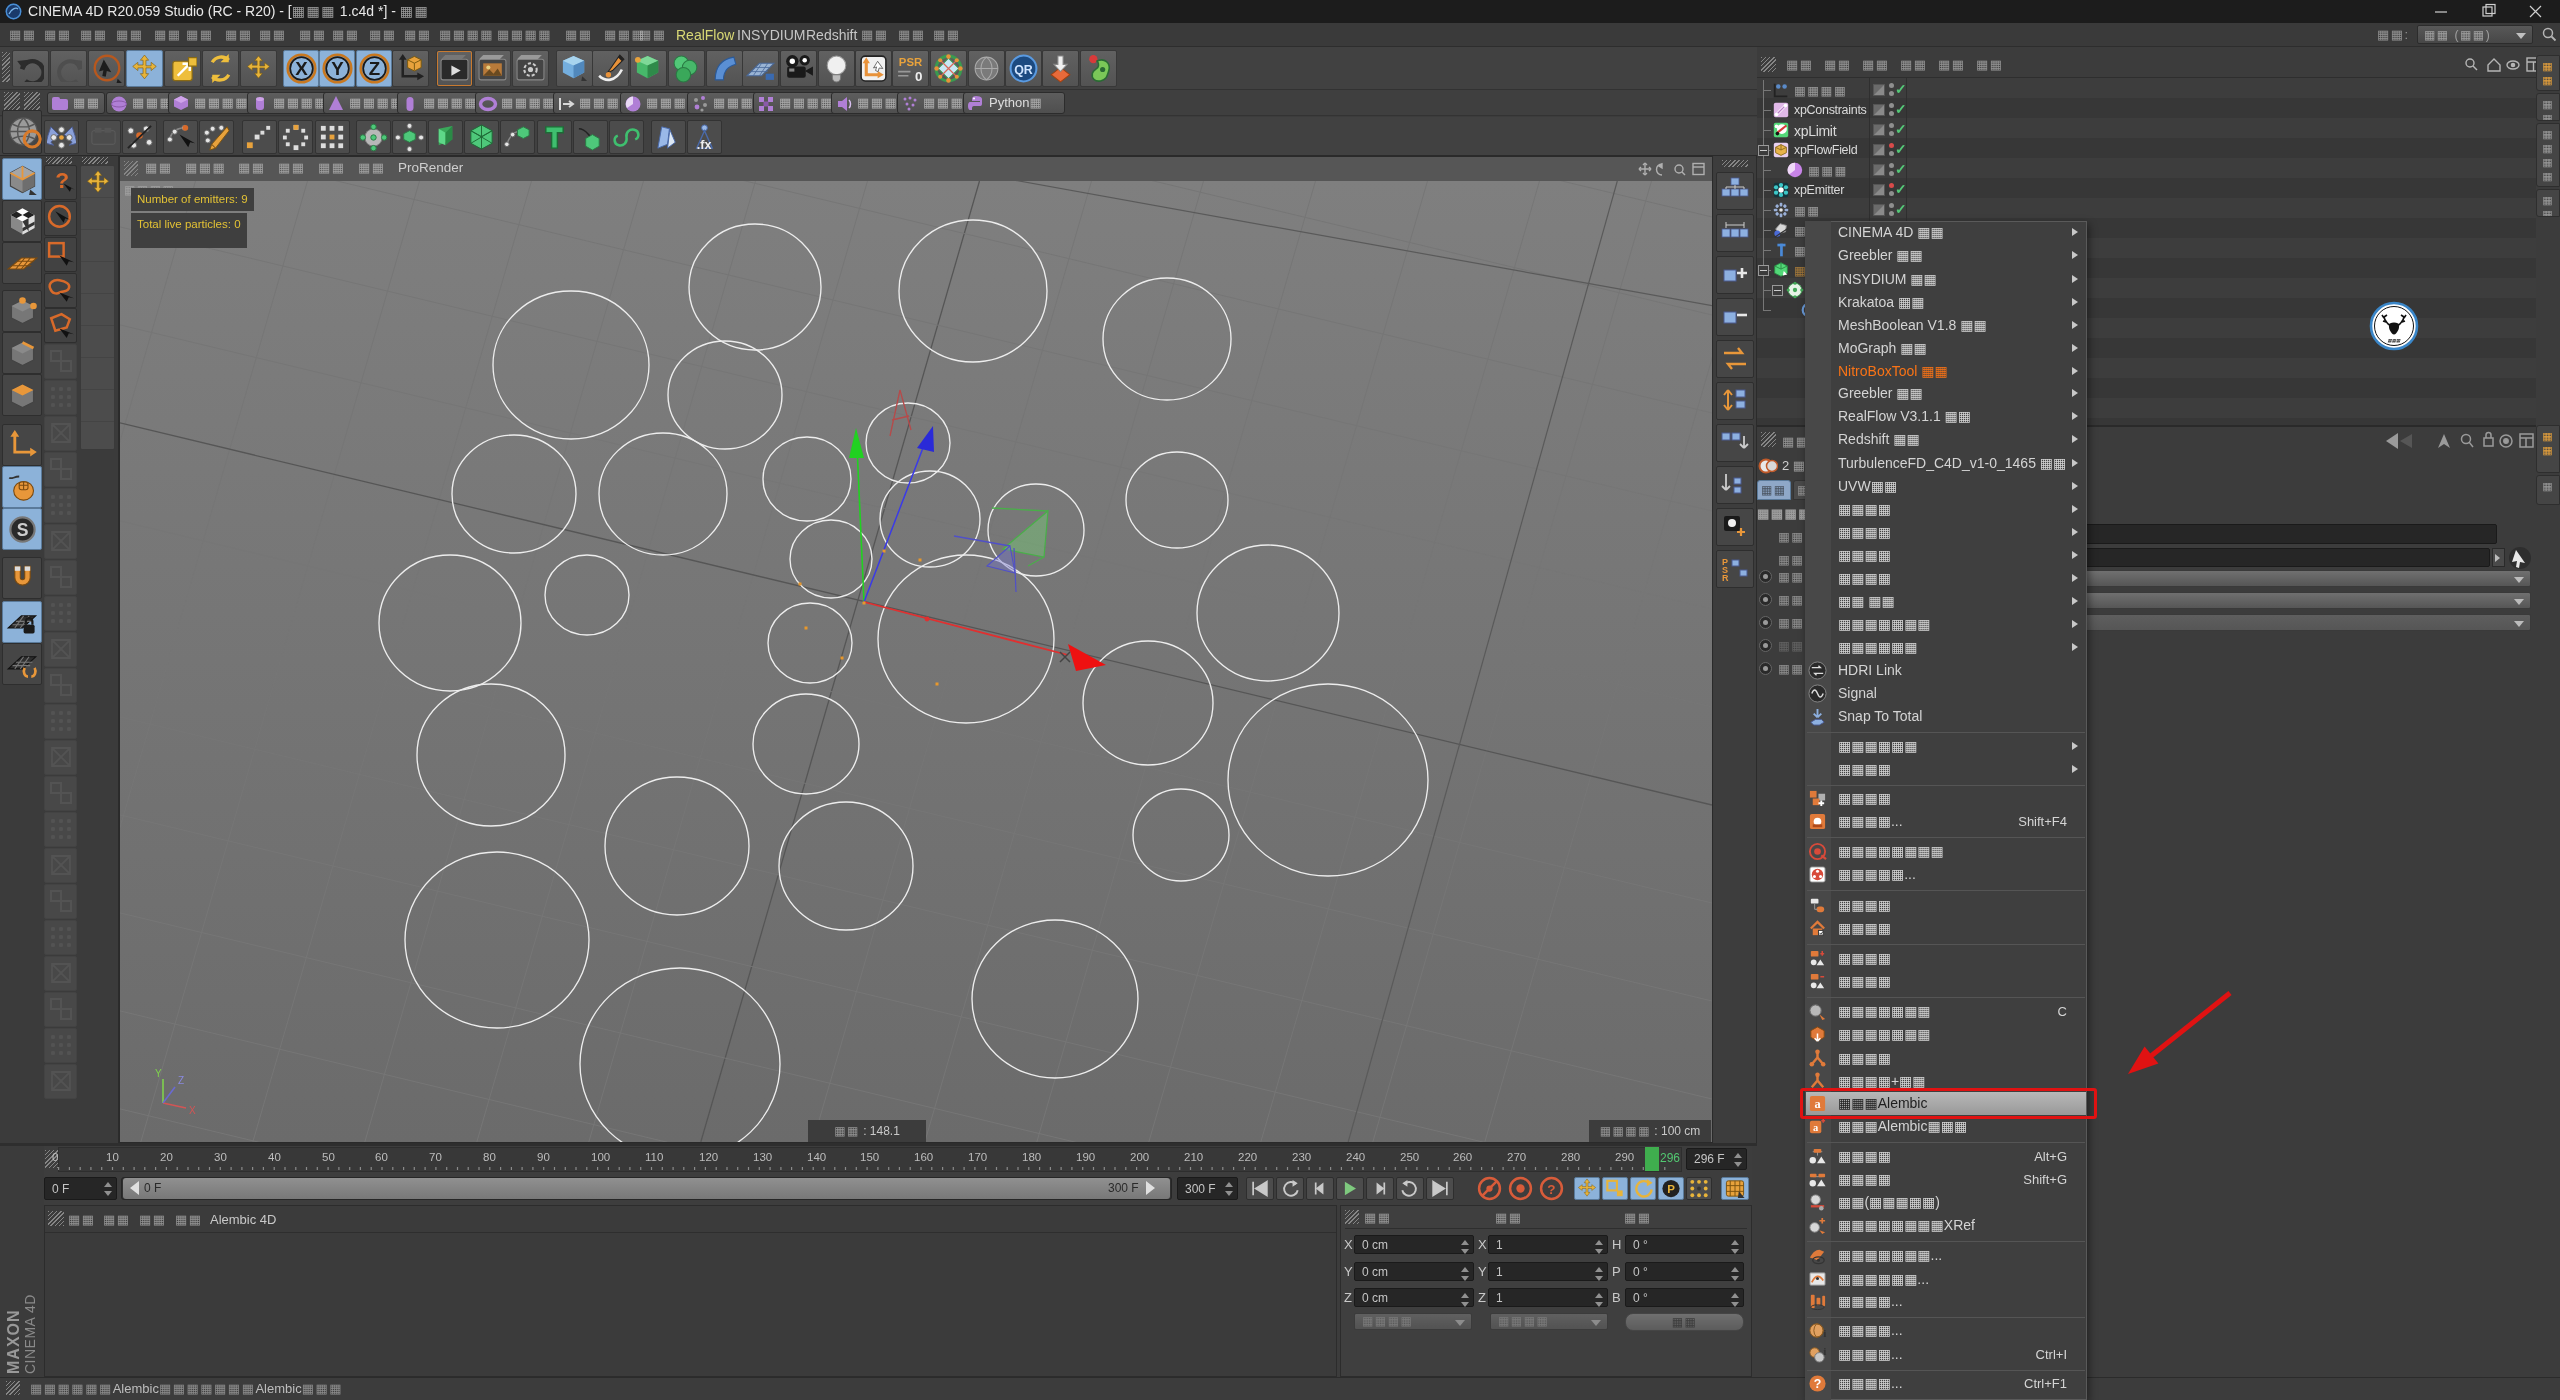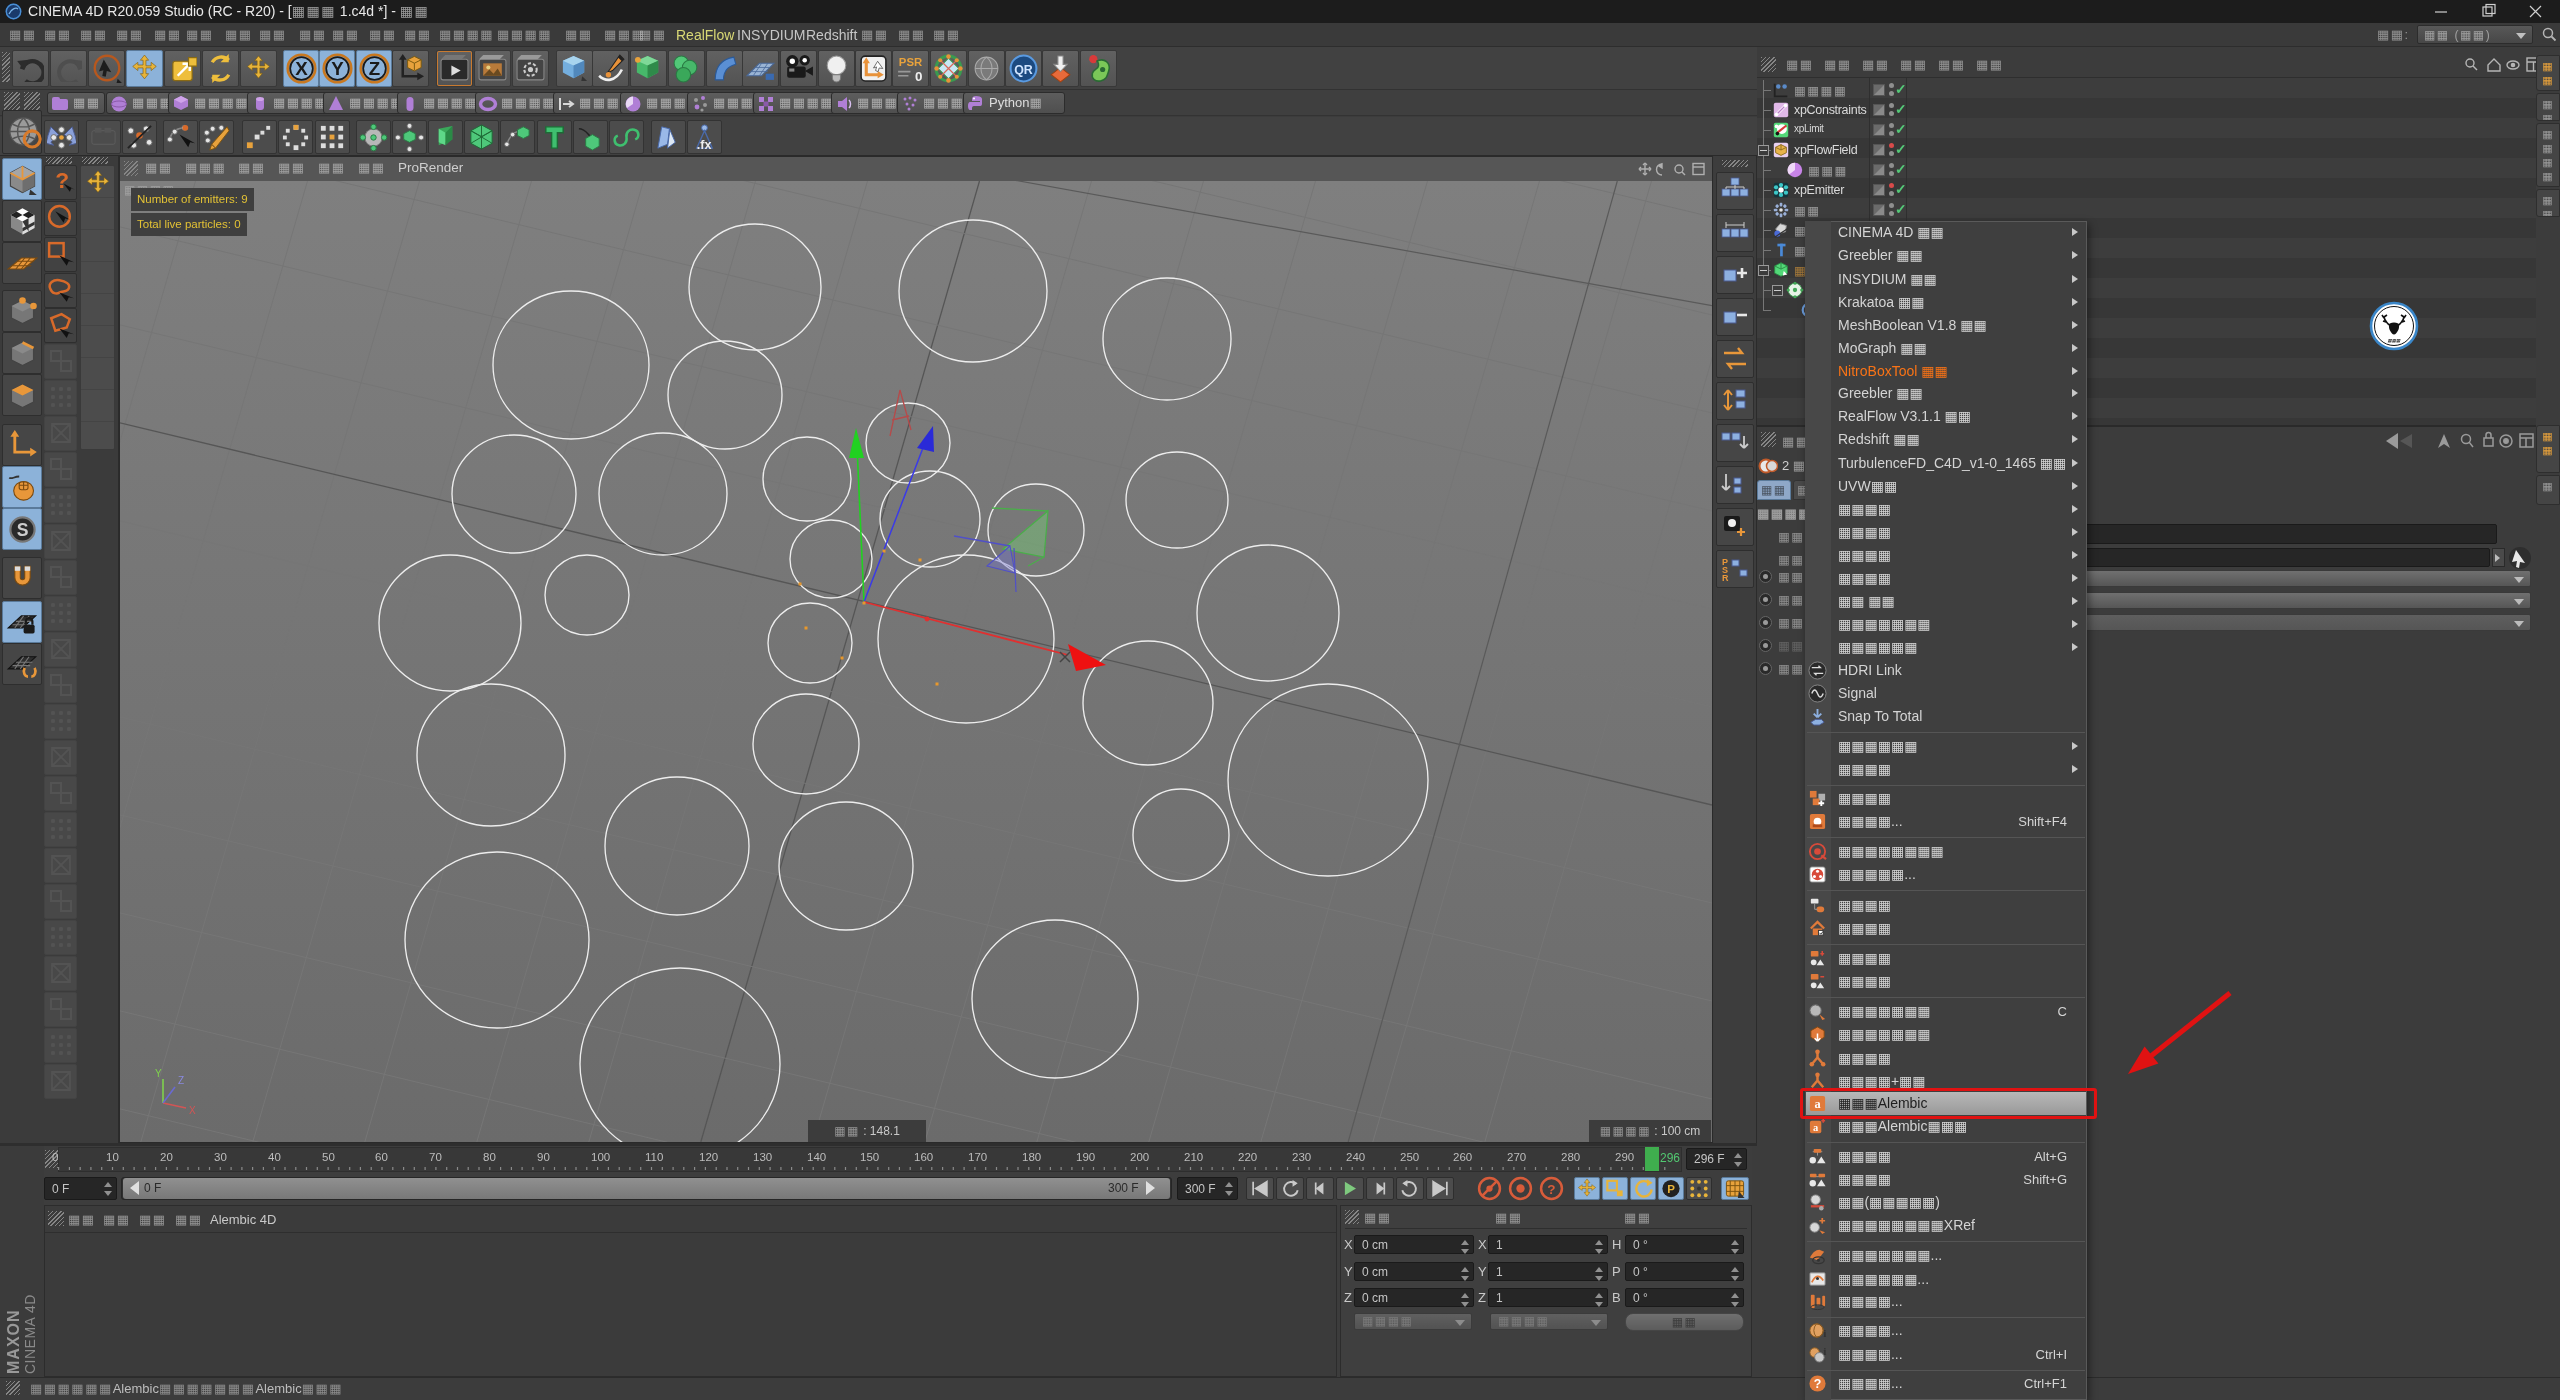--- a/index.html
+++ b/index.html
@@ -1056,7 +1056,7 @@
     <circle cx="5" cy="6" r="2" fill="#fff"></circle>
     <circle cx="6" cy="14" r="2" fill="#111"></circle>
   </svg>
-<div class="a" style="left:1794px;top:123px;font-size:10px;letter-spacing:-0.3px;color:#dadada">xpLimit</div>
+<div class="a" style="left:1794px;top:123px;font-size:14px;letter-spacing:-0.3px;color:#dadada">xpLimit</div>
 <div class="a" style="left:1873px;top:124px;width:12px;height:12px;background:linear-gradient(135deg,#6a6a6a 49%,#8a8a8a 51%);border:1px solid #555"></div>
 <div class="a" style="left:1889px;top:123px;width:5px;height:5px;border-radius:50%;background:#8f8f8f"></div>
 <div class="a" style="left:1889px;top:131px;width:5px;height:5px;border-radius:50%;background:#8f8f8f"></div>

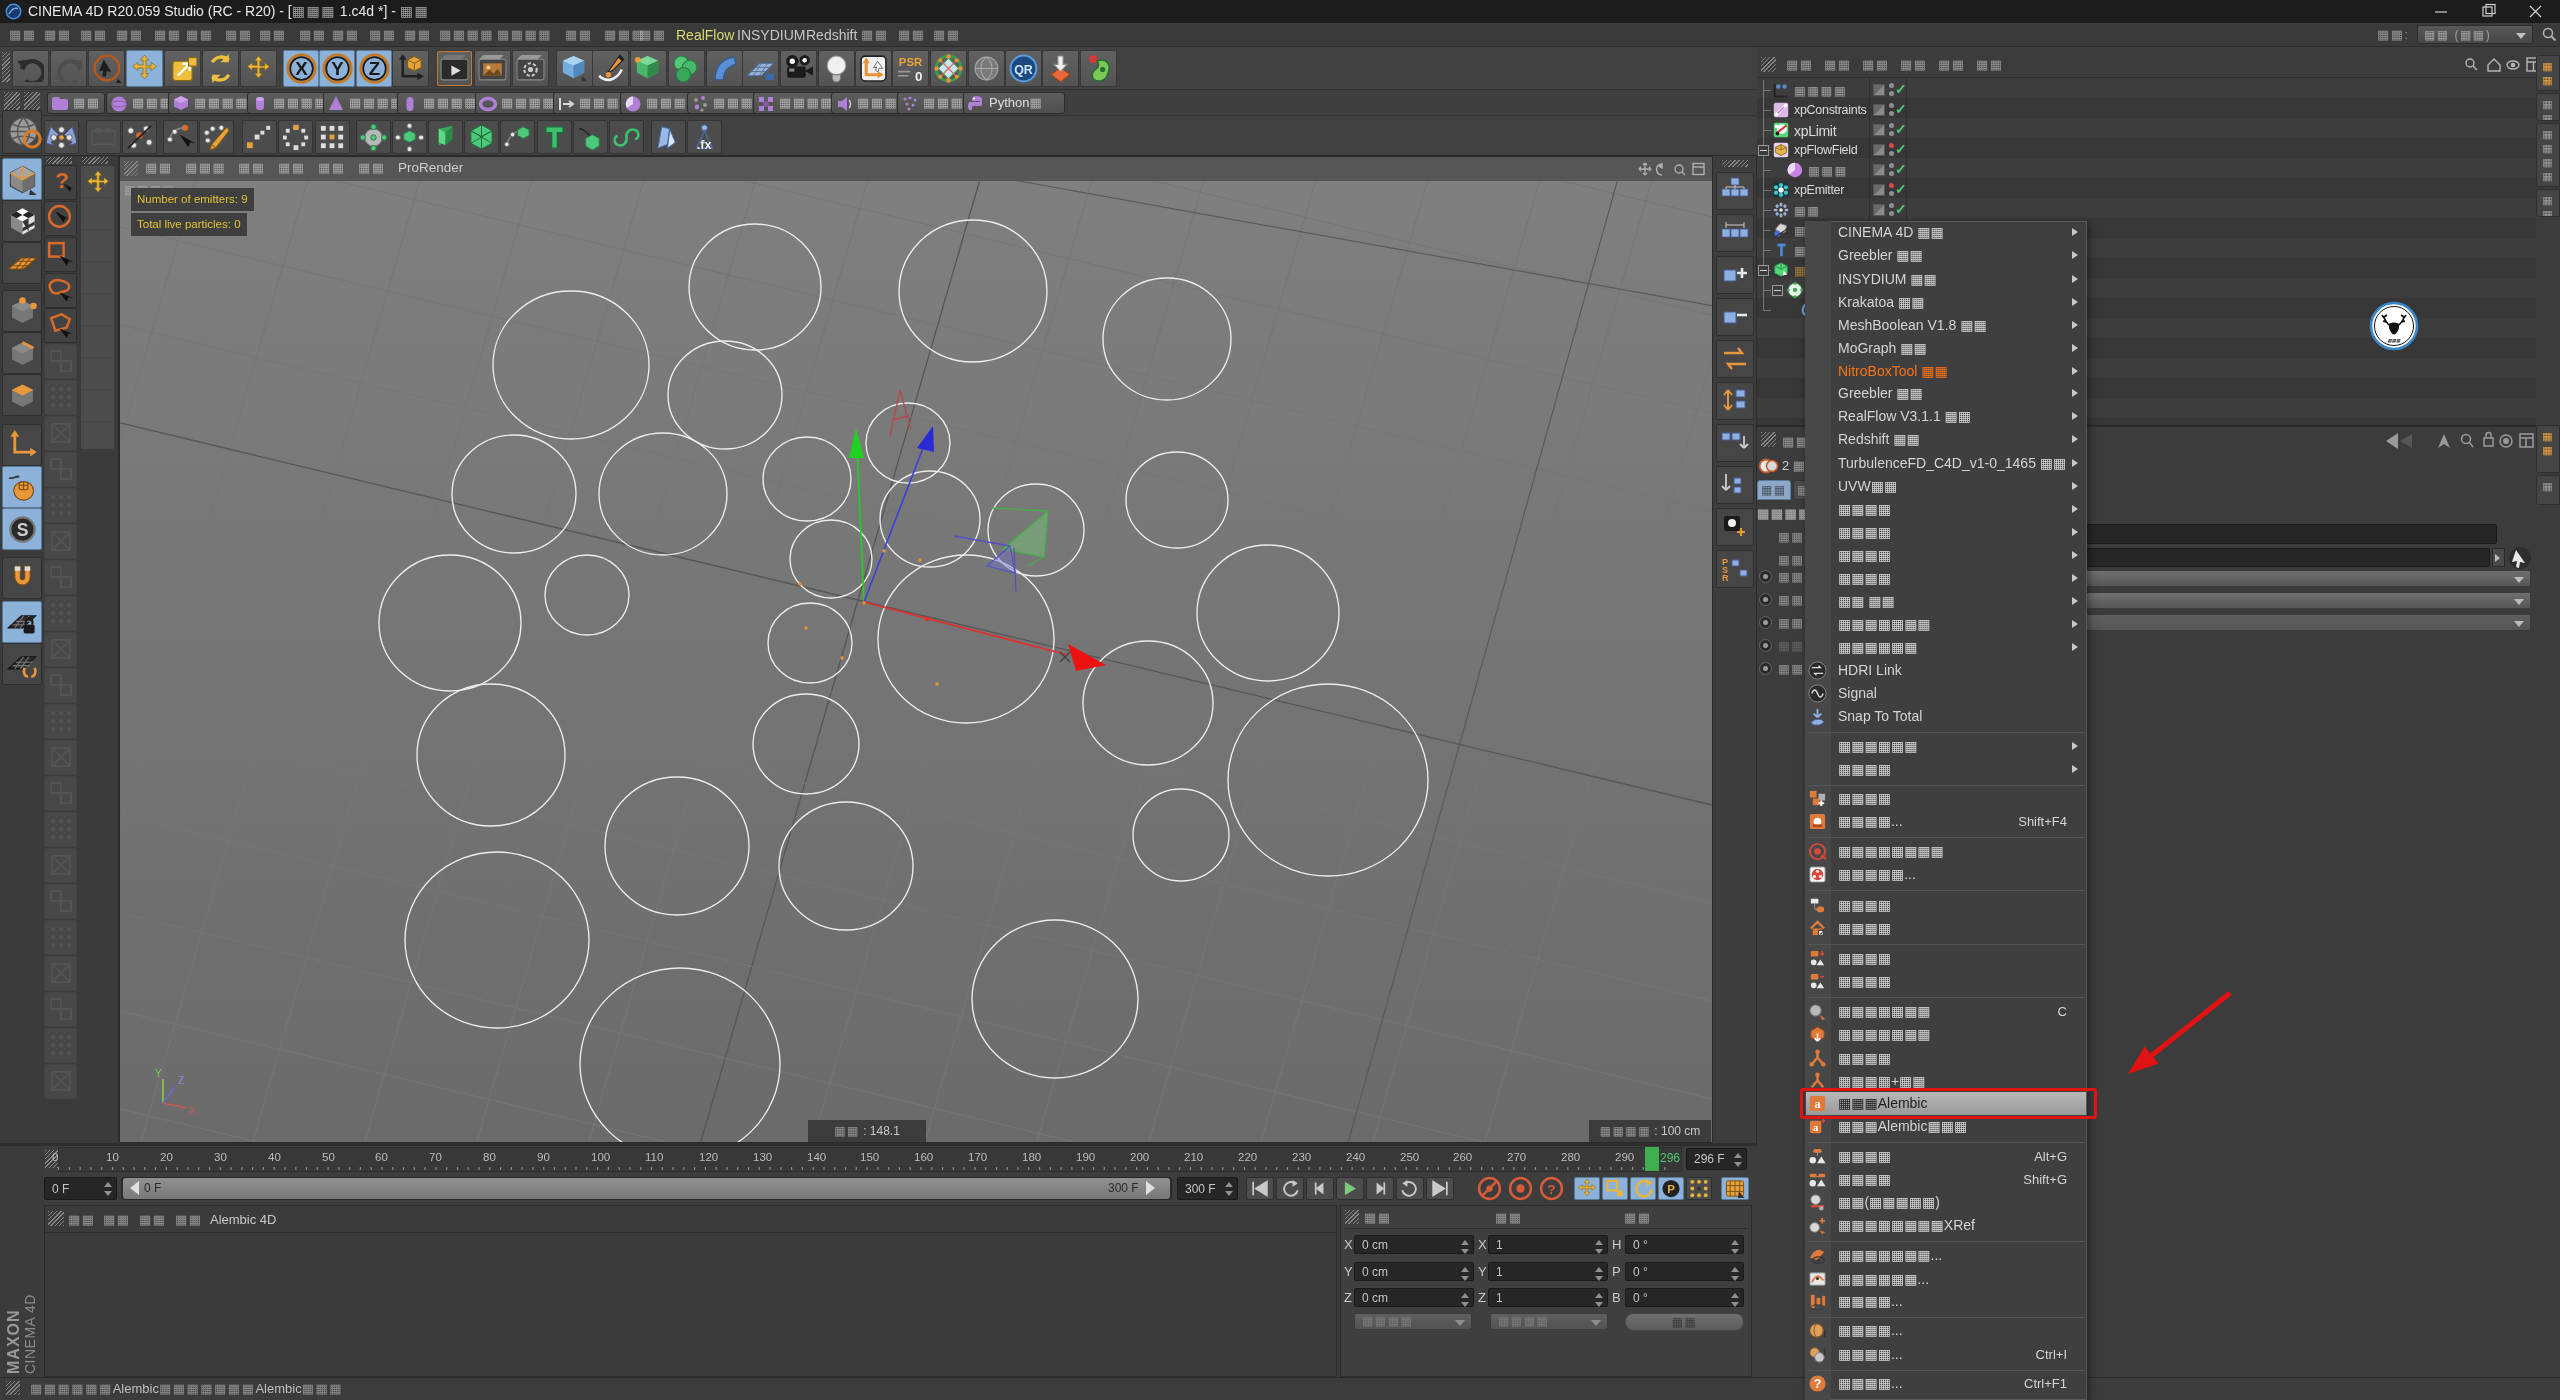--- a/index.html
+++ b/index.html
@@ -922,7 +922,7 @@
   </svg>
 <div class="a k" style="left:124px;top:183px;font-size:12px;color:#b5b5b5">▦▦▦▦</div>
 <div class="a" style="left:131px;top:188px;height:23px;background:#3f3f3f;color:#e3c235;font-size:11.5px;line-height:23px;padding:0 6px;white-space:nowrap">Number of emitters: 9</div>
-<div class="a" style="left:131px;top:213px;height:23px;background:#3f3f3f;color:#e3c235;font-size:11.5px;line-height:23px;padding:0 6px;white-space:nowrap">Total live particles: 0</div>
+<div class="a" style="left:131px;top:213px;height:35px;background:#3f3f3f;color:#e3c235;font-size:11.5px;line-height:23px;padding:0 6px;white-space:nowrap">Total live particles: 0</div>
 <div class="a" style="left:808px;top:1120px;width:118px;height:22px;background:#3c3c3c;color:#c9c9c9;font-size:12px;line-height:22px;text-align:center"><span class="k">▦▦</span> : 148.1</div>
 <div class="a" style="left:1589px;top:1120px;width:122px;height:22px;background:#3c3c3c;color:#c9c9c9;font-size:12px;line-height:22px;text-align:center"><span class="k">▦▦▦▦</span> : 100 cm</div>
 <div class="a" style="left:1714px;top:156px;width:43px;height:987px;background:#3d3d3d;border-right:1px solid #2b2b2b"></div>

